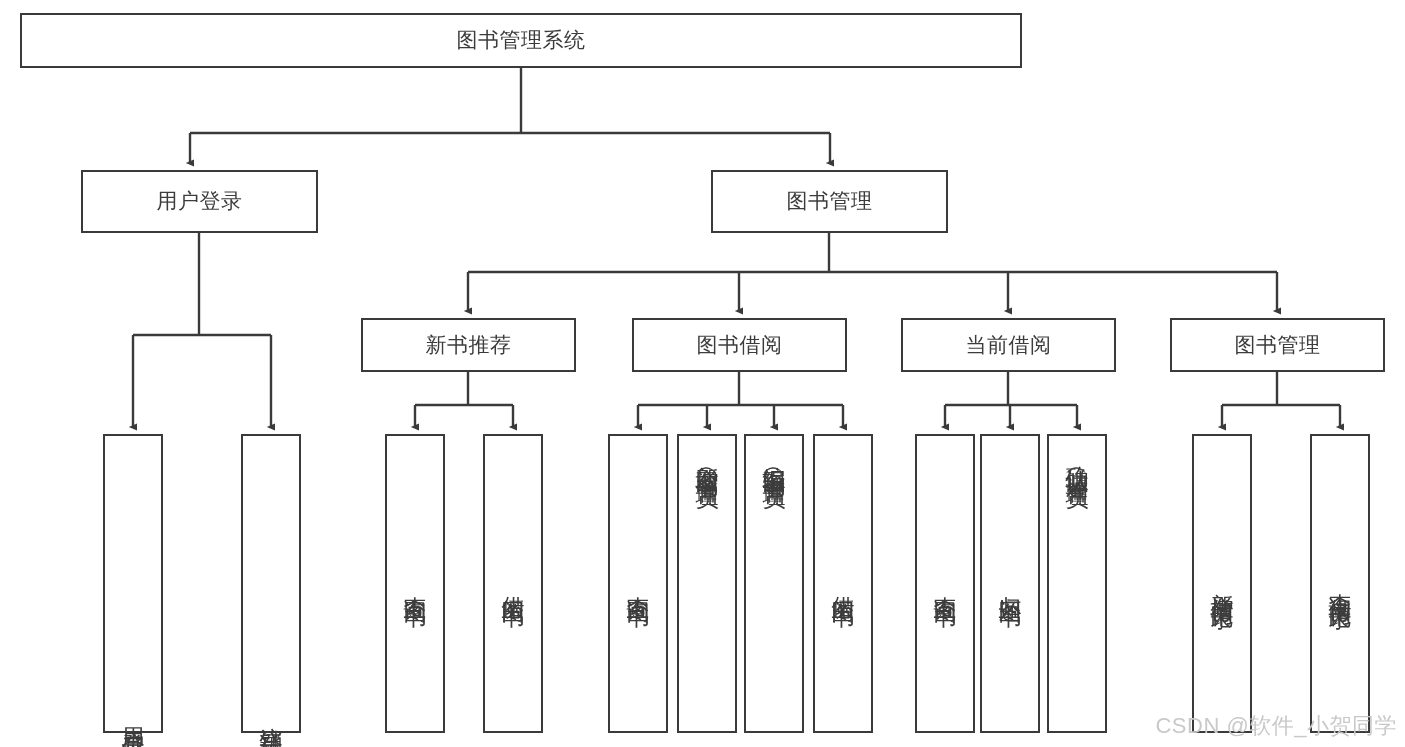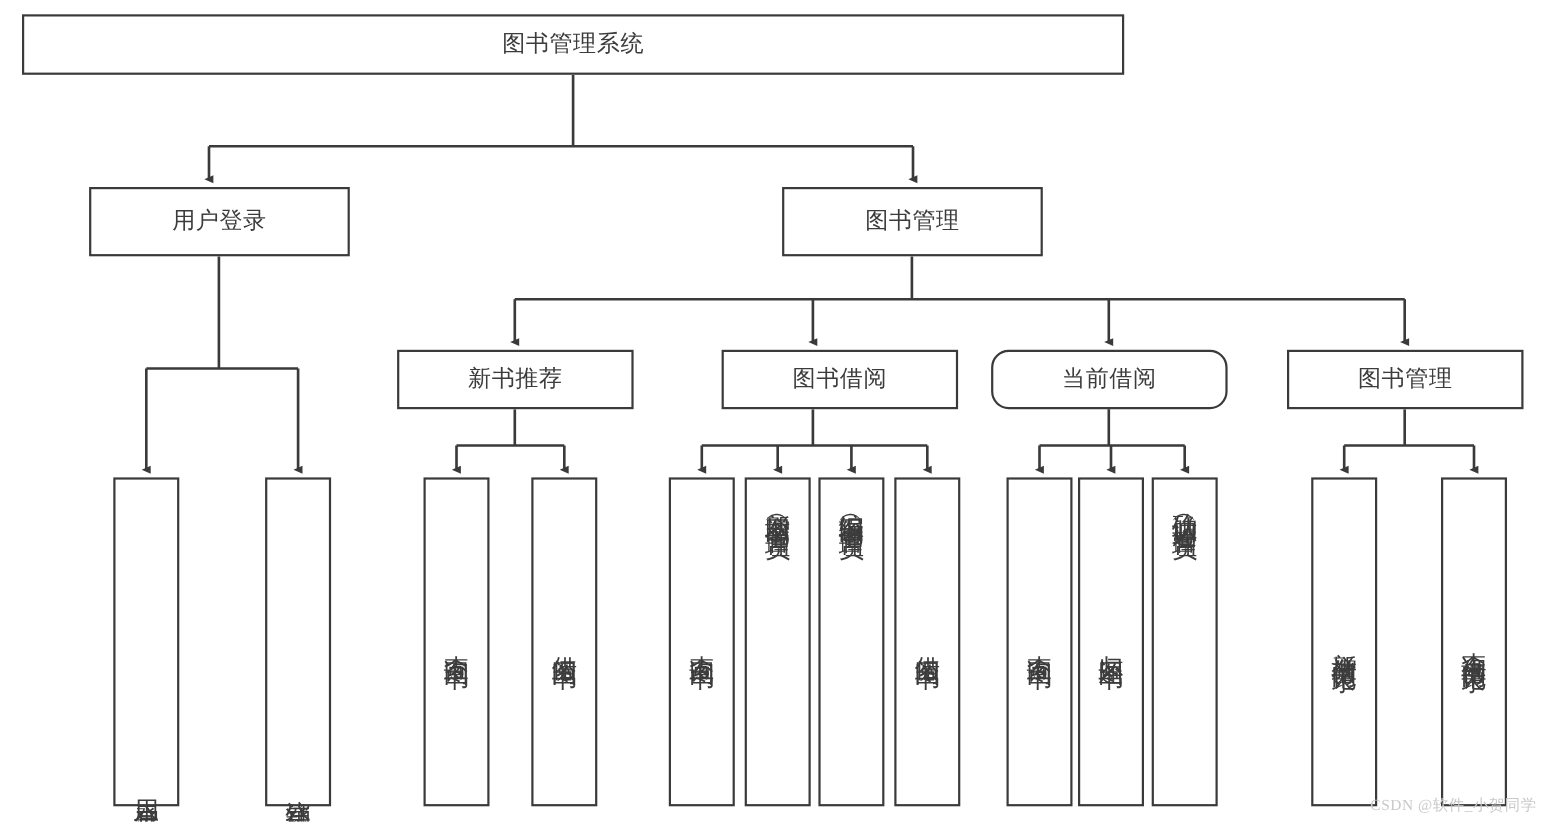--- a/index.html
+++ b/index.html
@@ -146,7 +146,7 @@
   <div class="node" style="left:361px; top:318px; width:215px; height:54px;align-items:center;">
     <span class="lbl">新书推荐</span>
   </div>
-  <div class="node" style="left:632px; top:318px; width:215px; height:54px;margin-left:24px;">
+  <div class="node" style="left:632px; top:318px; width:215px; height:54px;">
     <span class="lbl">图书借阅</span>
   </div>
   <div class="node" style="left:901px; top:318px; width:215px; height:54px;border-radius:16px;">

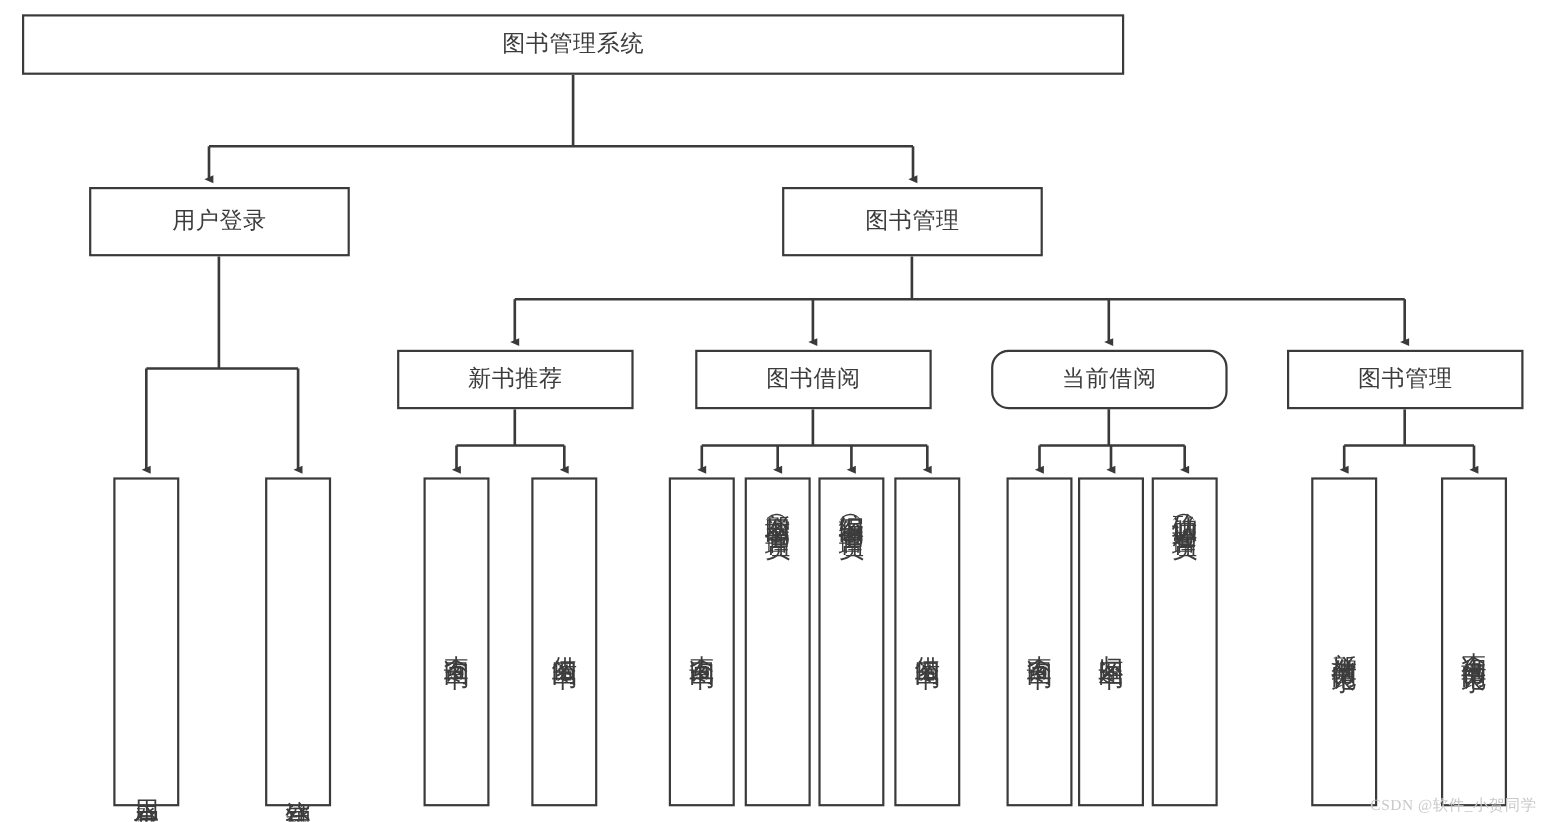--- a/index.html
+++ b/index.html
@@ -149,7 +149,7 @@
   <div class="node" style="left:632px; top:318px; width:215px; height:54px;">
     <span class="lbl">图书借阅</span>
   </div>
-  <div class="node" style="left:901px; top:318px; width:215px; height:54px;border-radius:16px;">
+  <div class="node" style="left:901px; top:318px; width:215px; height:54px;">
     <span class="lbl">当前借阅</span>
   </div>
   <div class="node" style="left:1170px; top:318px; width:215px; height:54px;">

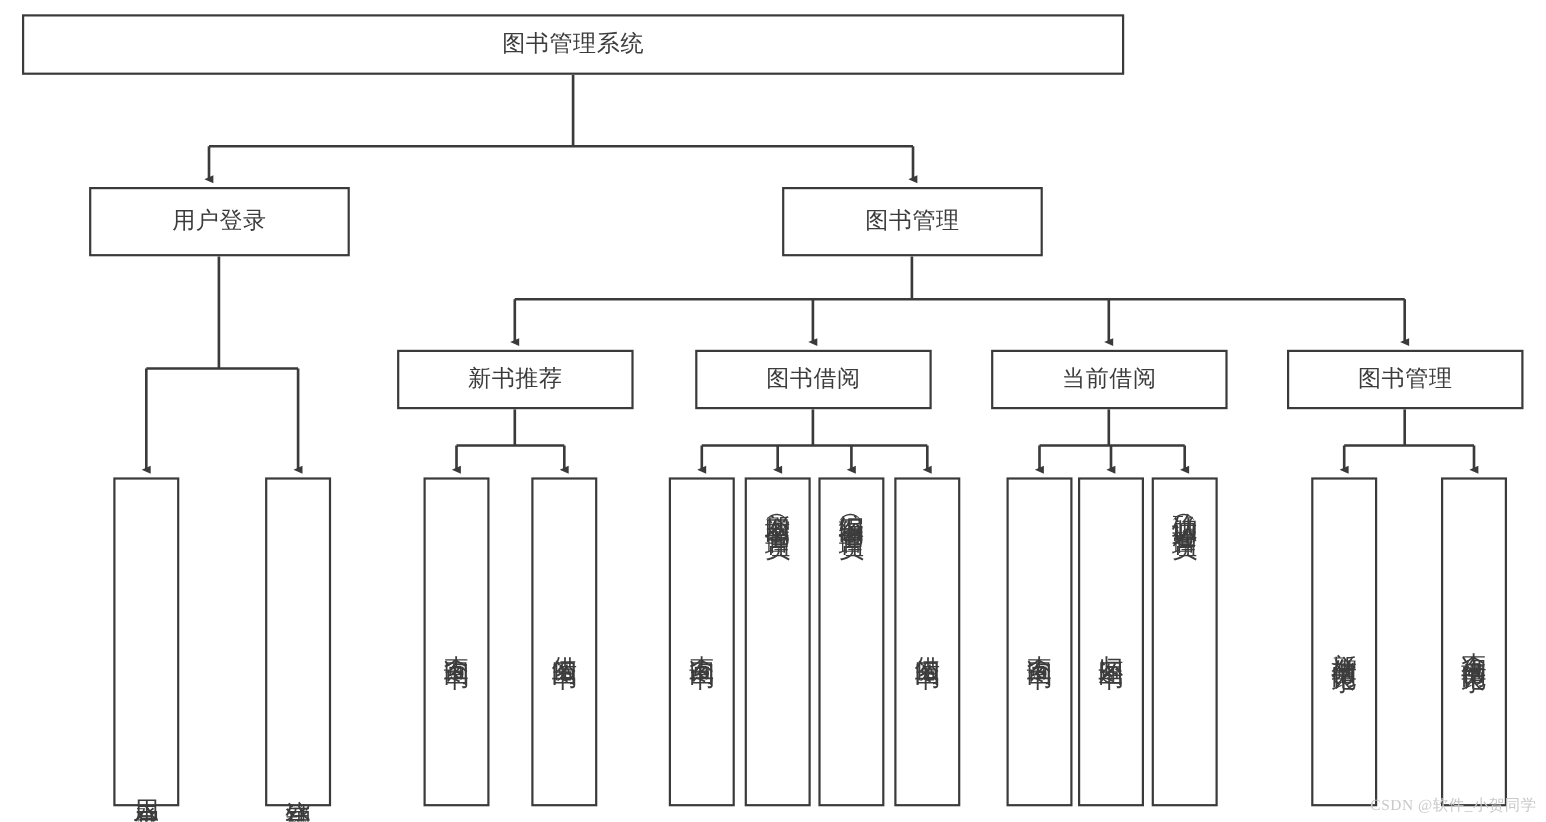--- a/index.html
+++ b/index.html
@@ -70,11 +70,10 @@
     right: 8px;
     bottom: 6px;
     color: #c9c9c9;
-    font-size: 14px;
+    font-size: 22px;
     letter-spacing: 0.5px;
     z-index: 5;
     white-space: nowrap;
-    font-family: Liberation Serif, serif;
   }
 </style>
 </head>

